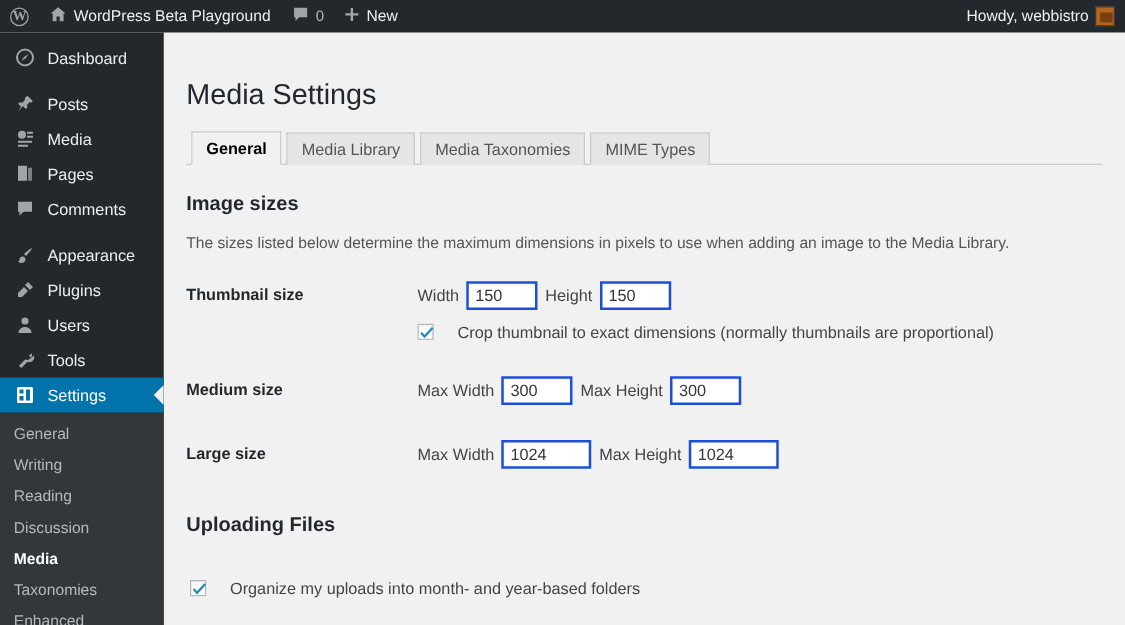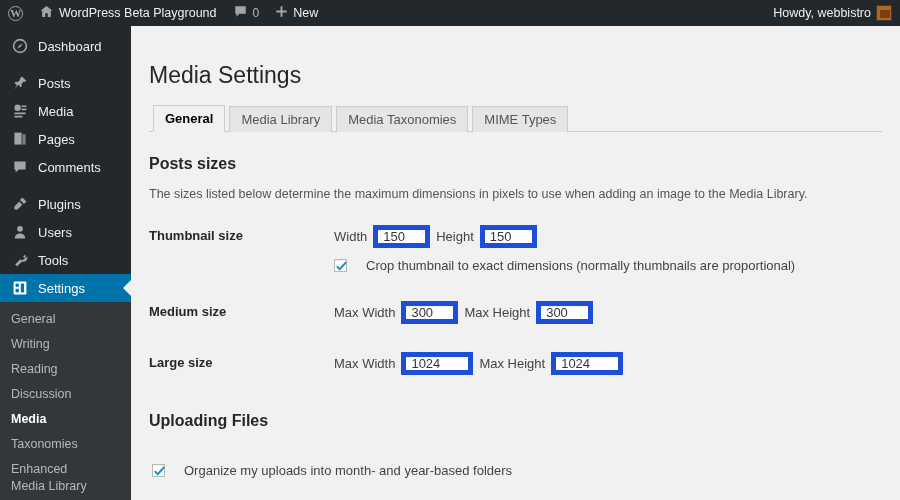--- a/index.html
+++ b/index.html
@@ -445,7 +445,7 @@
     <div class="tab">MIME Types</div>
   </div>
 
-  <h2 class="section-heading">Posts sizes</h2>
+  <h2 class="section-heading">Image sizes</h2>
   <p class="section-desc">The sizes listed below determine the maximum dimensions in pixels to use when adding an image to the Media Library.</p>
 
   <table class="form-table">

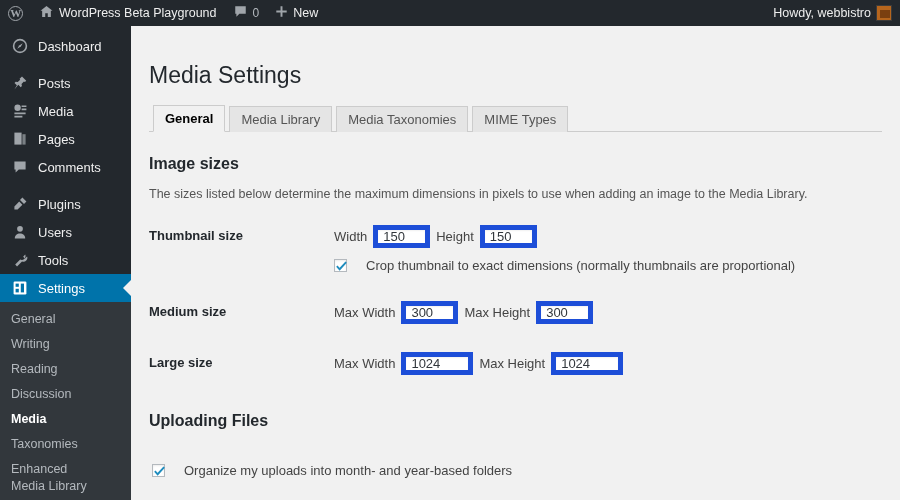--- a/index.html
+++ b/index.html
@@ -382,6 +382,14 @@
 
   <div class="menu-sep"></div>
 
+  <div class="menu-item">
+    <span class="mi-icon">
+      <svg width="16" height="16" viewBox="0 0 20 20">
+          <path fill="currentColor" d="M17 3c-1 0-6 4-8 6l2 2c2-2 6-7 6-8zM7.5 11.5c-1.5 0-3 1.2-3 3 0 1-.8 1.8-1.5 2 .8.8 2 1.5 3.5 1.5 2.2 0 4-1.6 4-3.5 0-1.7-1.3-3-3-3z"></path>
+        </svg>
+    </span>
+    <span class="mi-label">Appearance</span>
+  </div>
 
   <div class="menu-item">
     <span class="mi-icon">

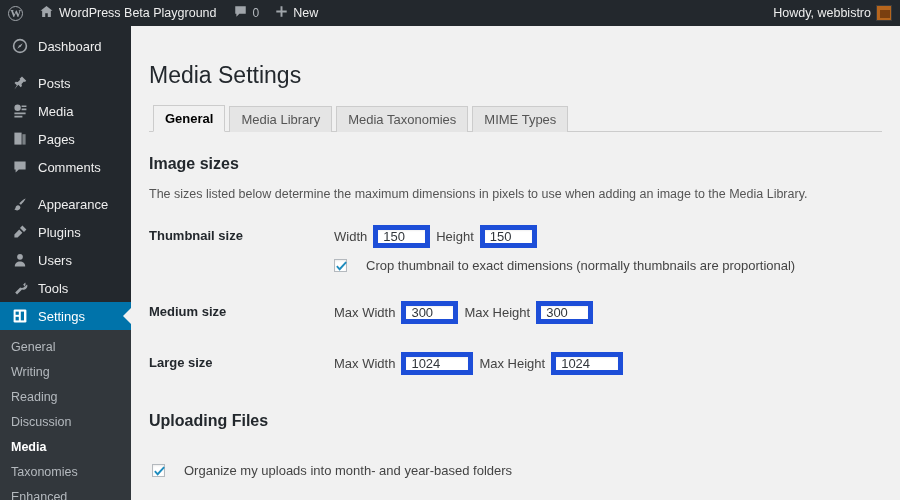--- a/index.html
+++ b/index.html
@@ -232,7 +232,7 @@
   .num-input {
     width: 57px;
     height: 23px;
-    border: 5px solid #1d4ed8;
+    border: 2px solid #1d4ed8;
     background: #fff;
     color: #32373c;
     font-family: "Liberation Sans", sans-serif;

